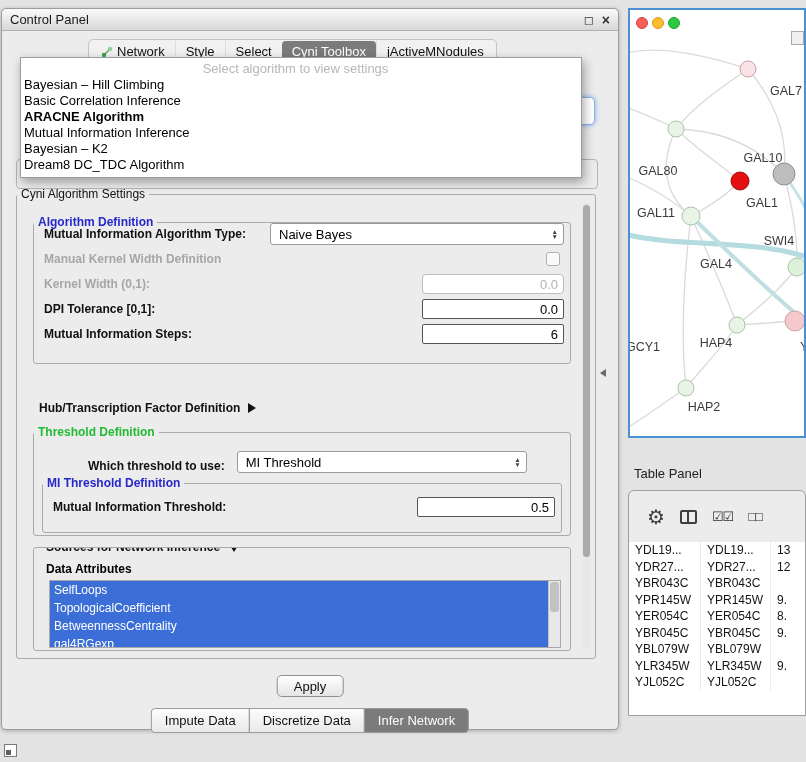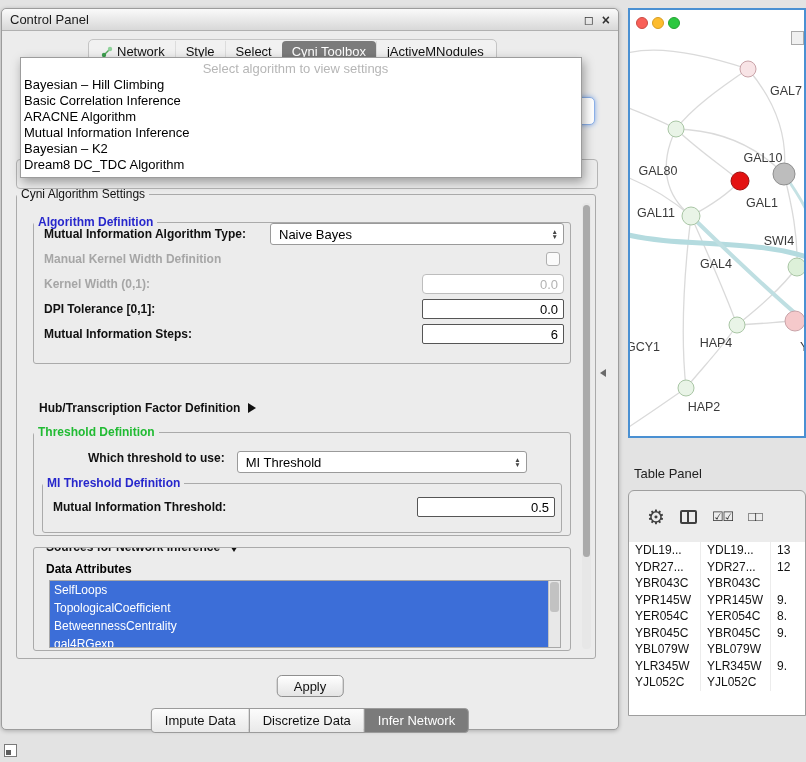--- a/index.html
+++ b/index.html
@@ -40,7 +40,7 @@
         box-shadow:2px 4px 10px rgba(0,0,0,.35); }
   .dd-ph { height:16px; line-height:16px; text-align:center; color:#b6b6b6; font-size:13px; }
   .dd-item { height:16px; line-height:16px; font-size:13px; padding-left:3px; color:#000; }
-  .dd-item.sel { font-weight:normal; }
+  .dd-item.sel { font-weight:bold; }
 
   
   .groupbox { position:relative; border:1px solid #aaa; border-radius:3px; }

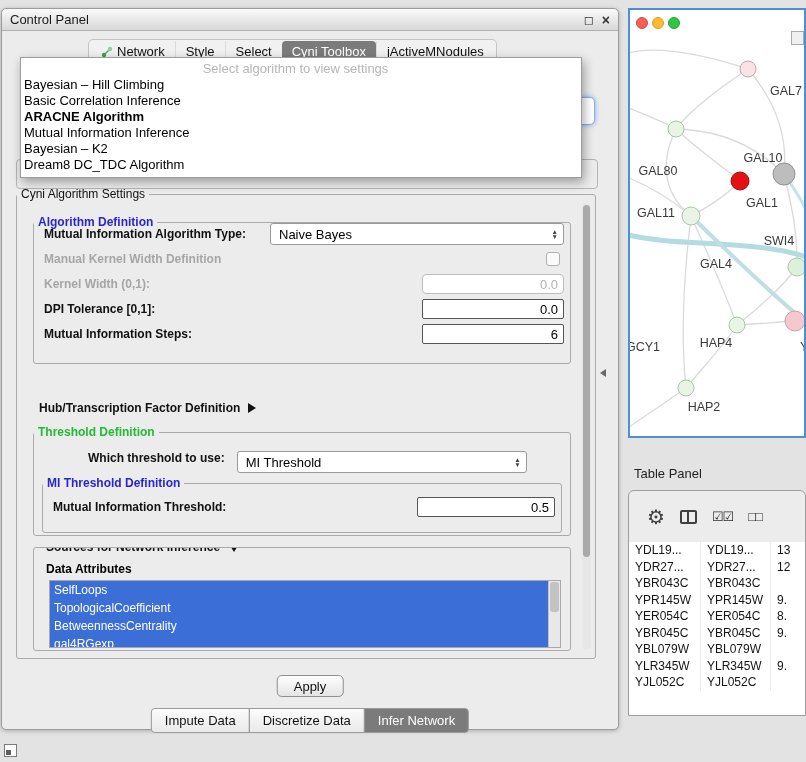--- a/index.html
+++ b/index.html
@@ -87,7 +87,7 @@
         margin-left:6px; vertical-align:middle; }
 
   .thresh { position:absolute; left:16px; top:237px; width:538px; height:104px; }
-  .frow2 { display:flex; align-items:flex-start; height:22px; margin:18px 0 0 54px; }
+  .frow2 { display:flex; align-items:flex-end; height:22px; margin:18px 0 0 54px; }
   .mi-group { margin:10px 8px 0 8px; height:50px; }
   .mi-row { display:flex; align-items:center; margin:13px 6px 0 10px; }
   .mi-row .field { width:138px; }

